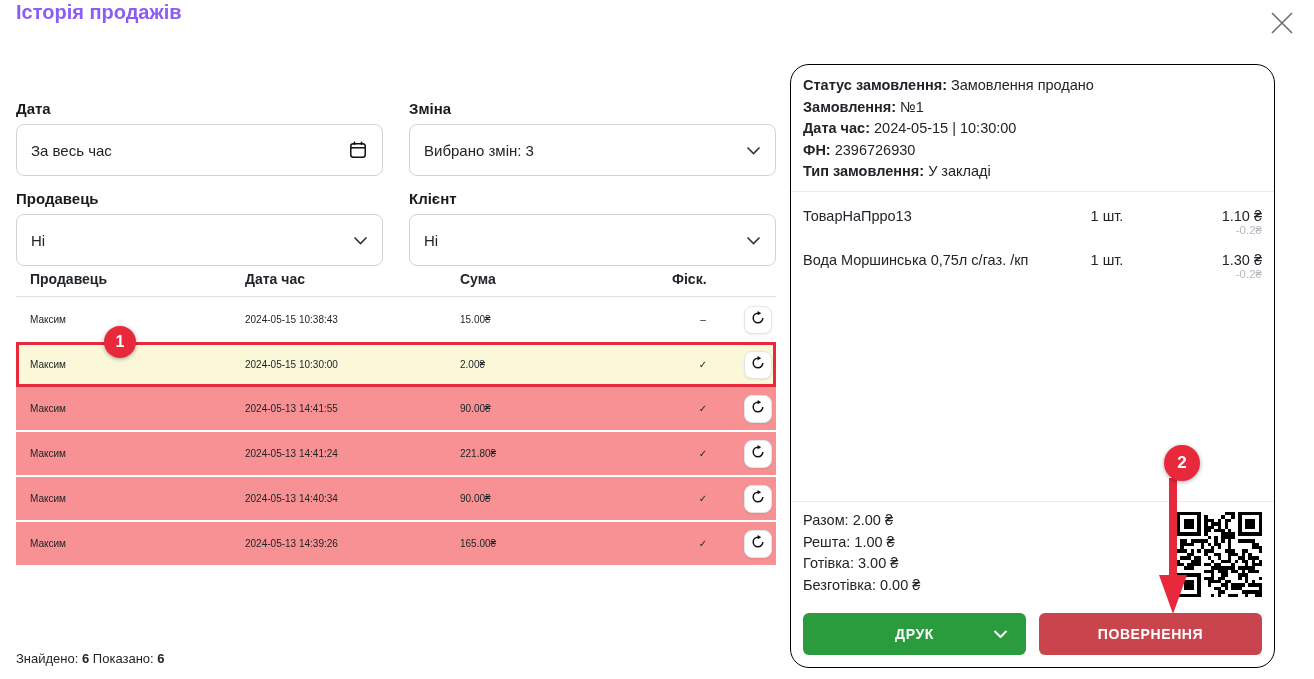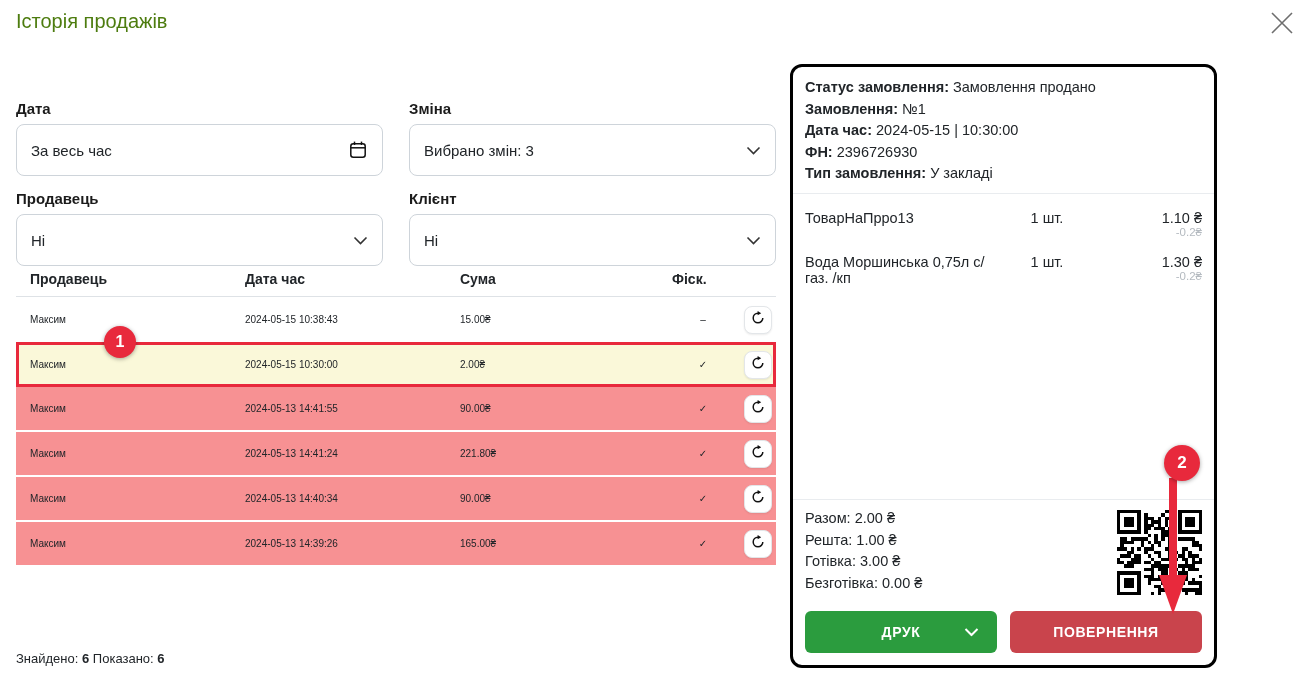--- a/index.html
+++ b/index.html
@@ -7,7 +7,7 @@
   body { font-family: "Liberation Sans", sans-serif; color:#212529; }
   .screen { position:relative; width:1314px; height:679px; background:#fff; overflow:hidden; }
 
-  .page-title { position:absolute; left:16px; top:10px; font-size:20px; font-weight:400; color:#4d7c0f; }
+  .page-title { position:absolute; left:16px; top:1px; font-size:20px; font-weight:700; color:#8b5cf6; }
   .close-btn { position:absolute; right:14px; top:6px; width:36px; height:36px; background:none; border:none; cursor:pointer; display:flex; align-items:center; justify-content:center; }
 
   

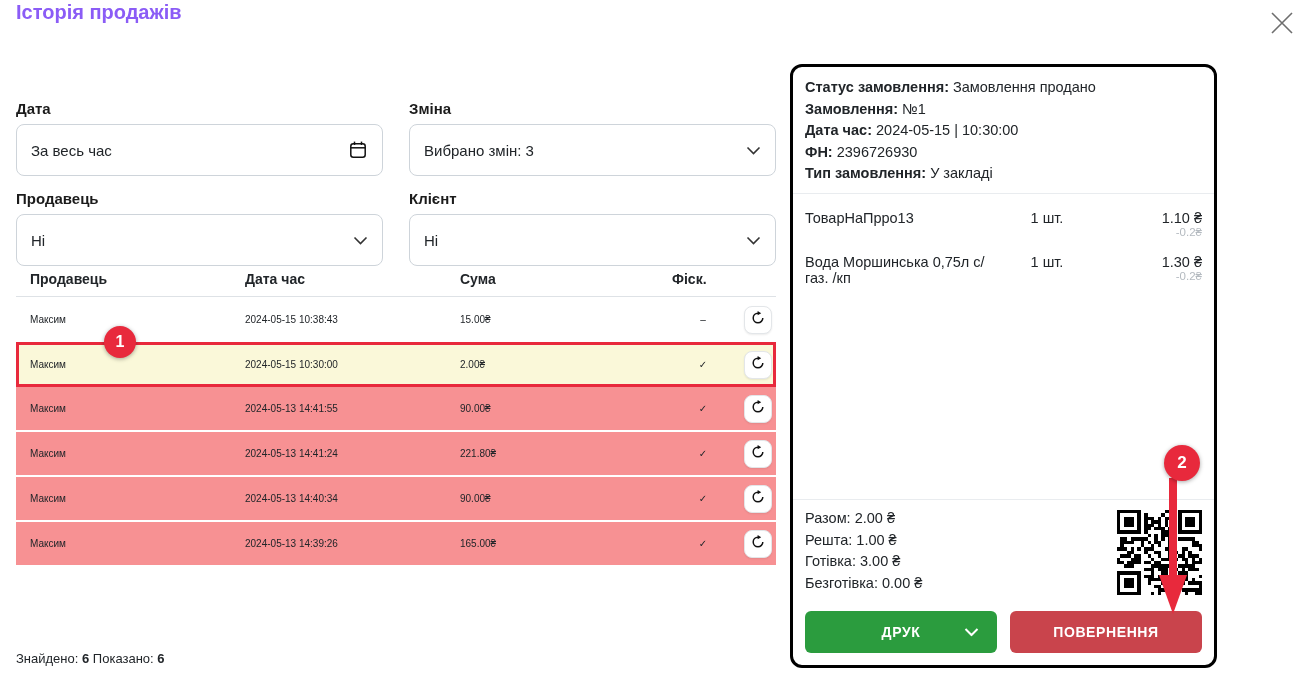--- a/index.html
+++ b/index.html
@@ -38,7 +38,7 @@
   .found-line b { font-weight:700; }
 
   
-  .panel { position:absolute; left:790px; top:64px; width:427px; height:604px; border:3px solid #000000; border-radius:12px; background:#fff; display:flex; flex-direction:column; padding:10px 12px 12px 12px; }
+  .panel { position:absolute; left:790px; top:64px; width:485px; height:604px; border:1px solid #000000; border-radius:19px; background:#fff; display:flex; flex-direction:column; padding:10px 12px 12px 12px; }
   .info-line { font-size:14.5px; line-height:21.5px; }
   .info-line b { font-weight:700; }
   .panel hr { border:none; border-top:1px solid #e9ecef; margin:8px -12px 0 -12px; }

